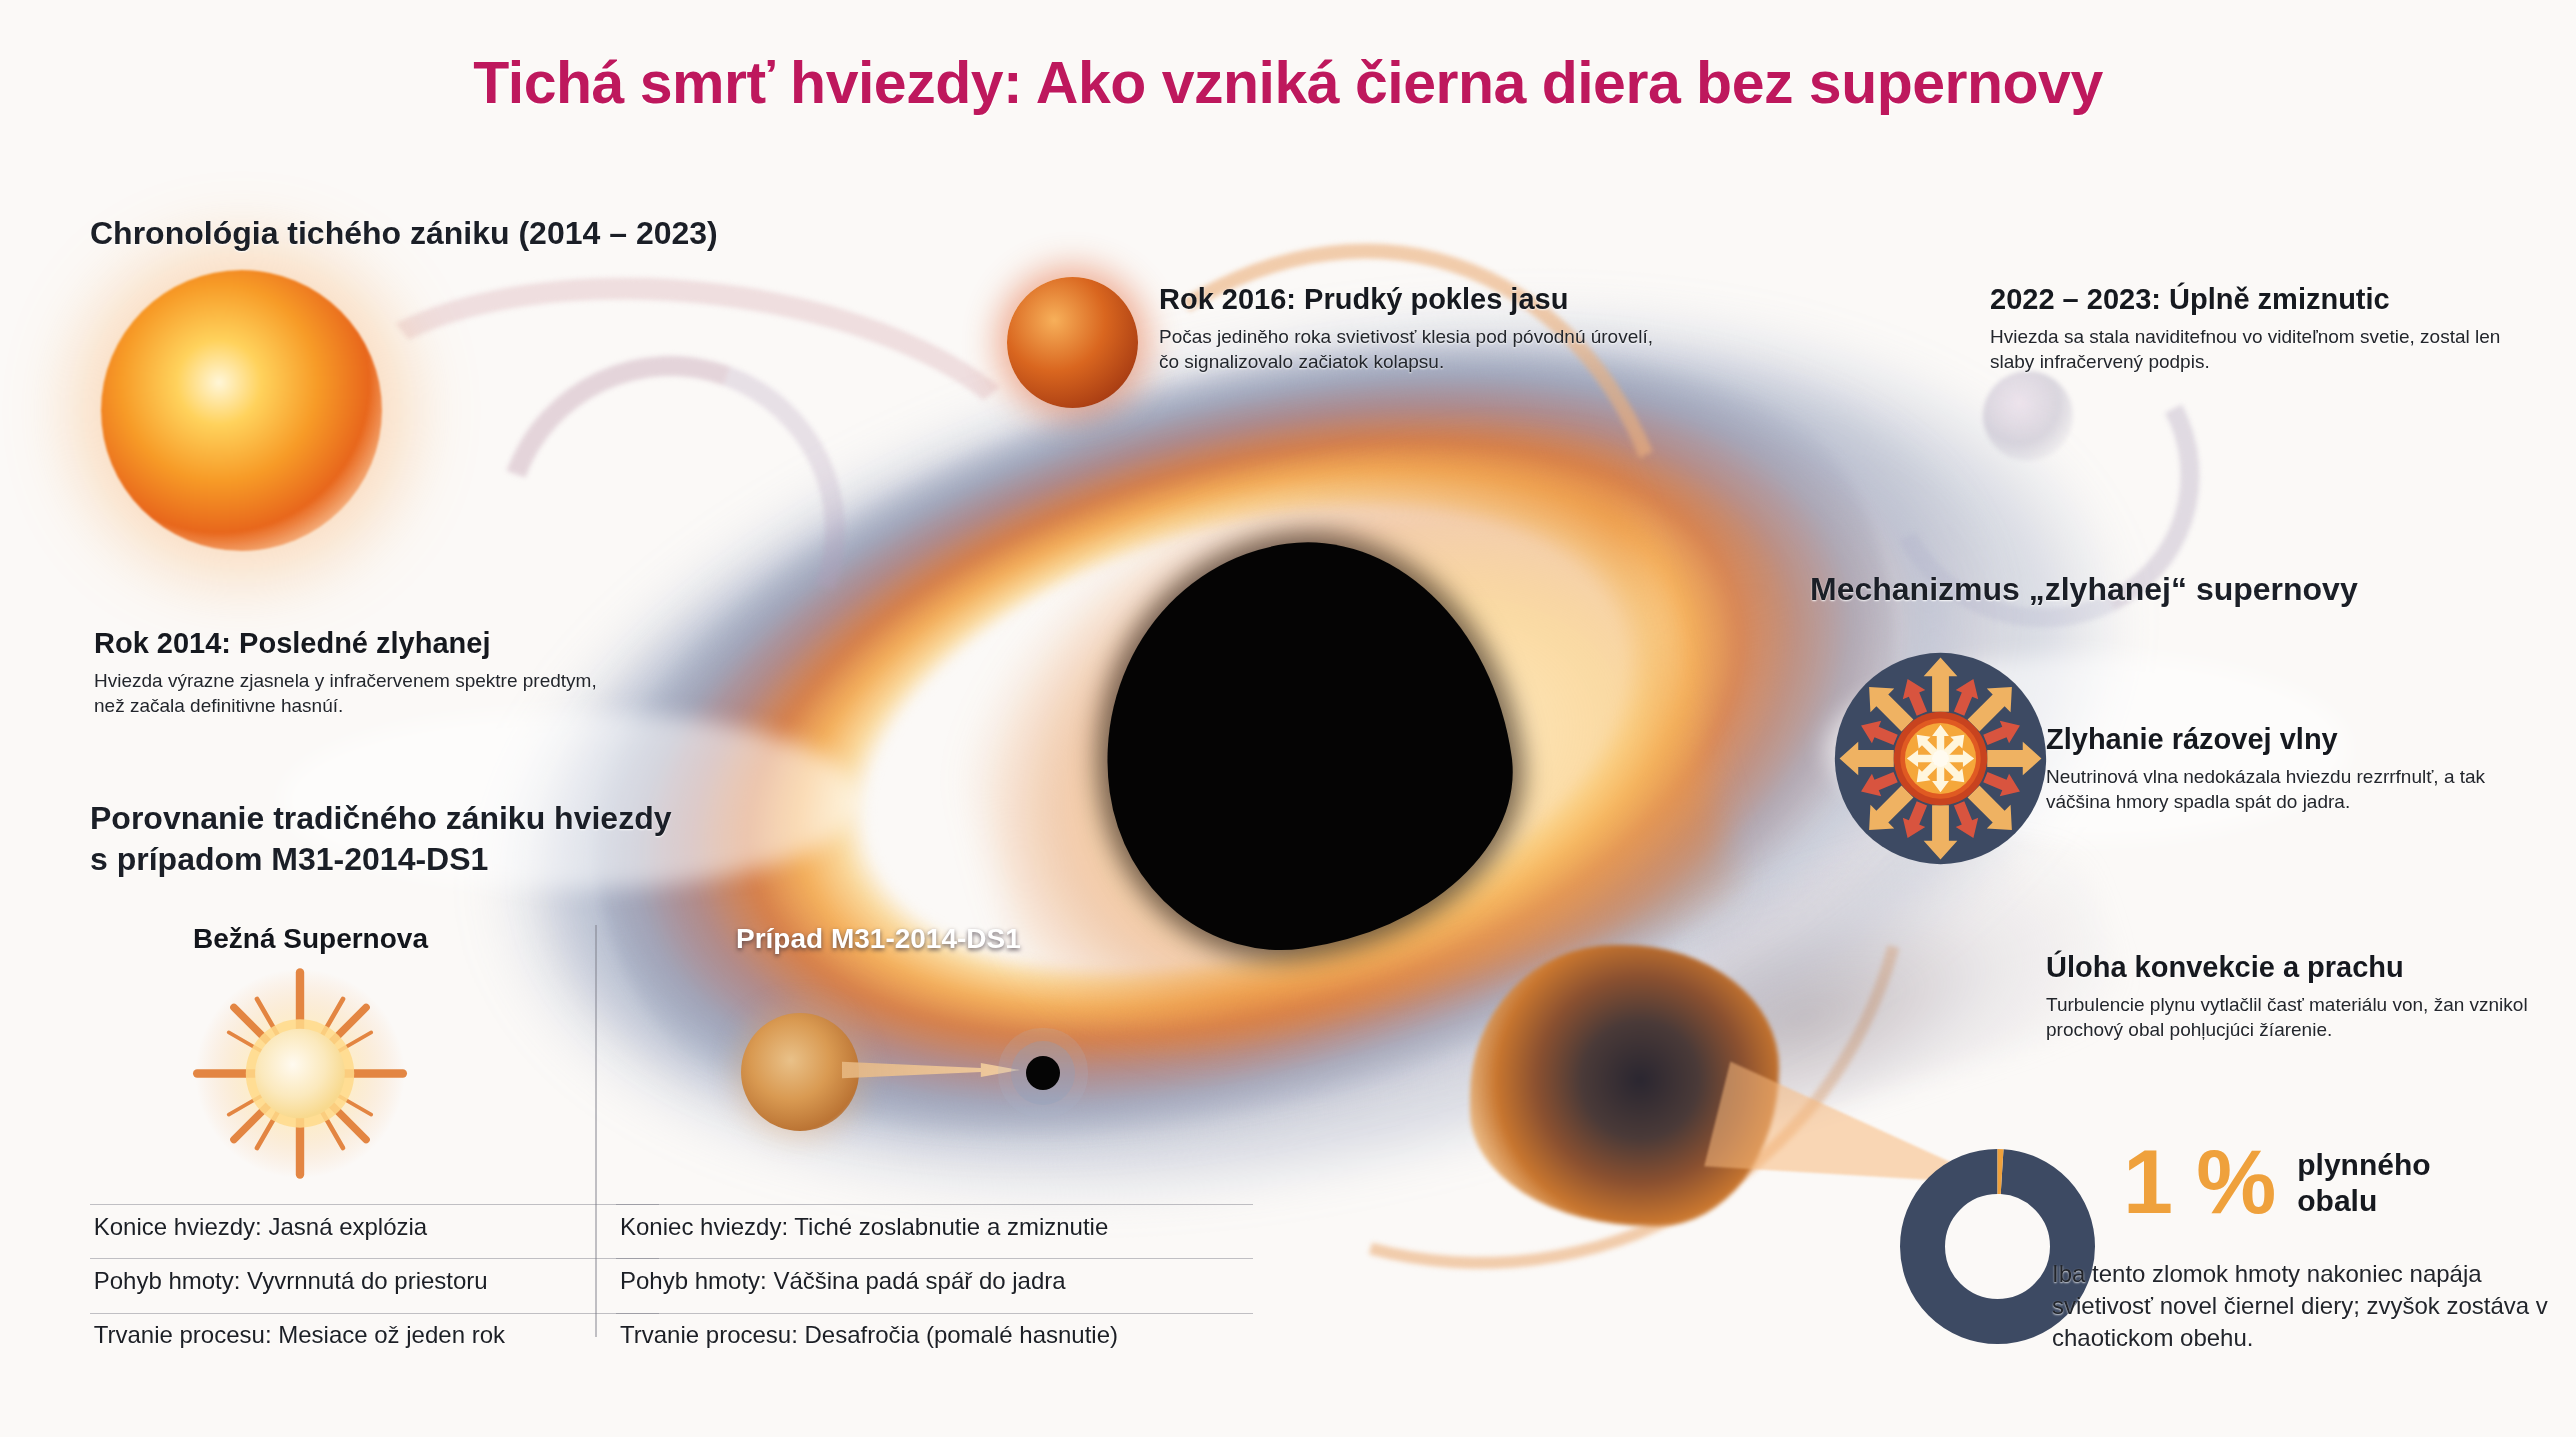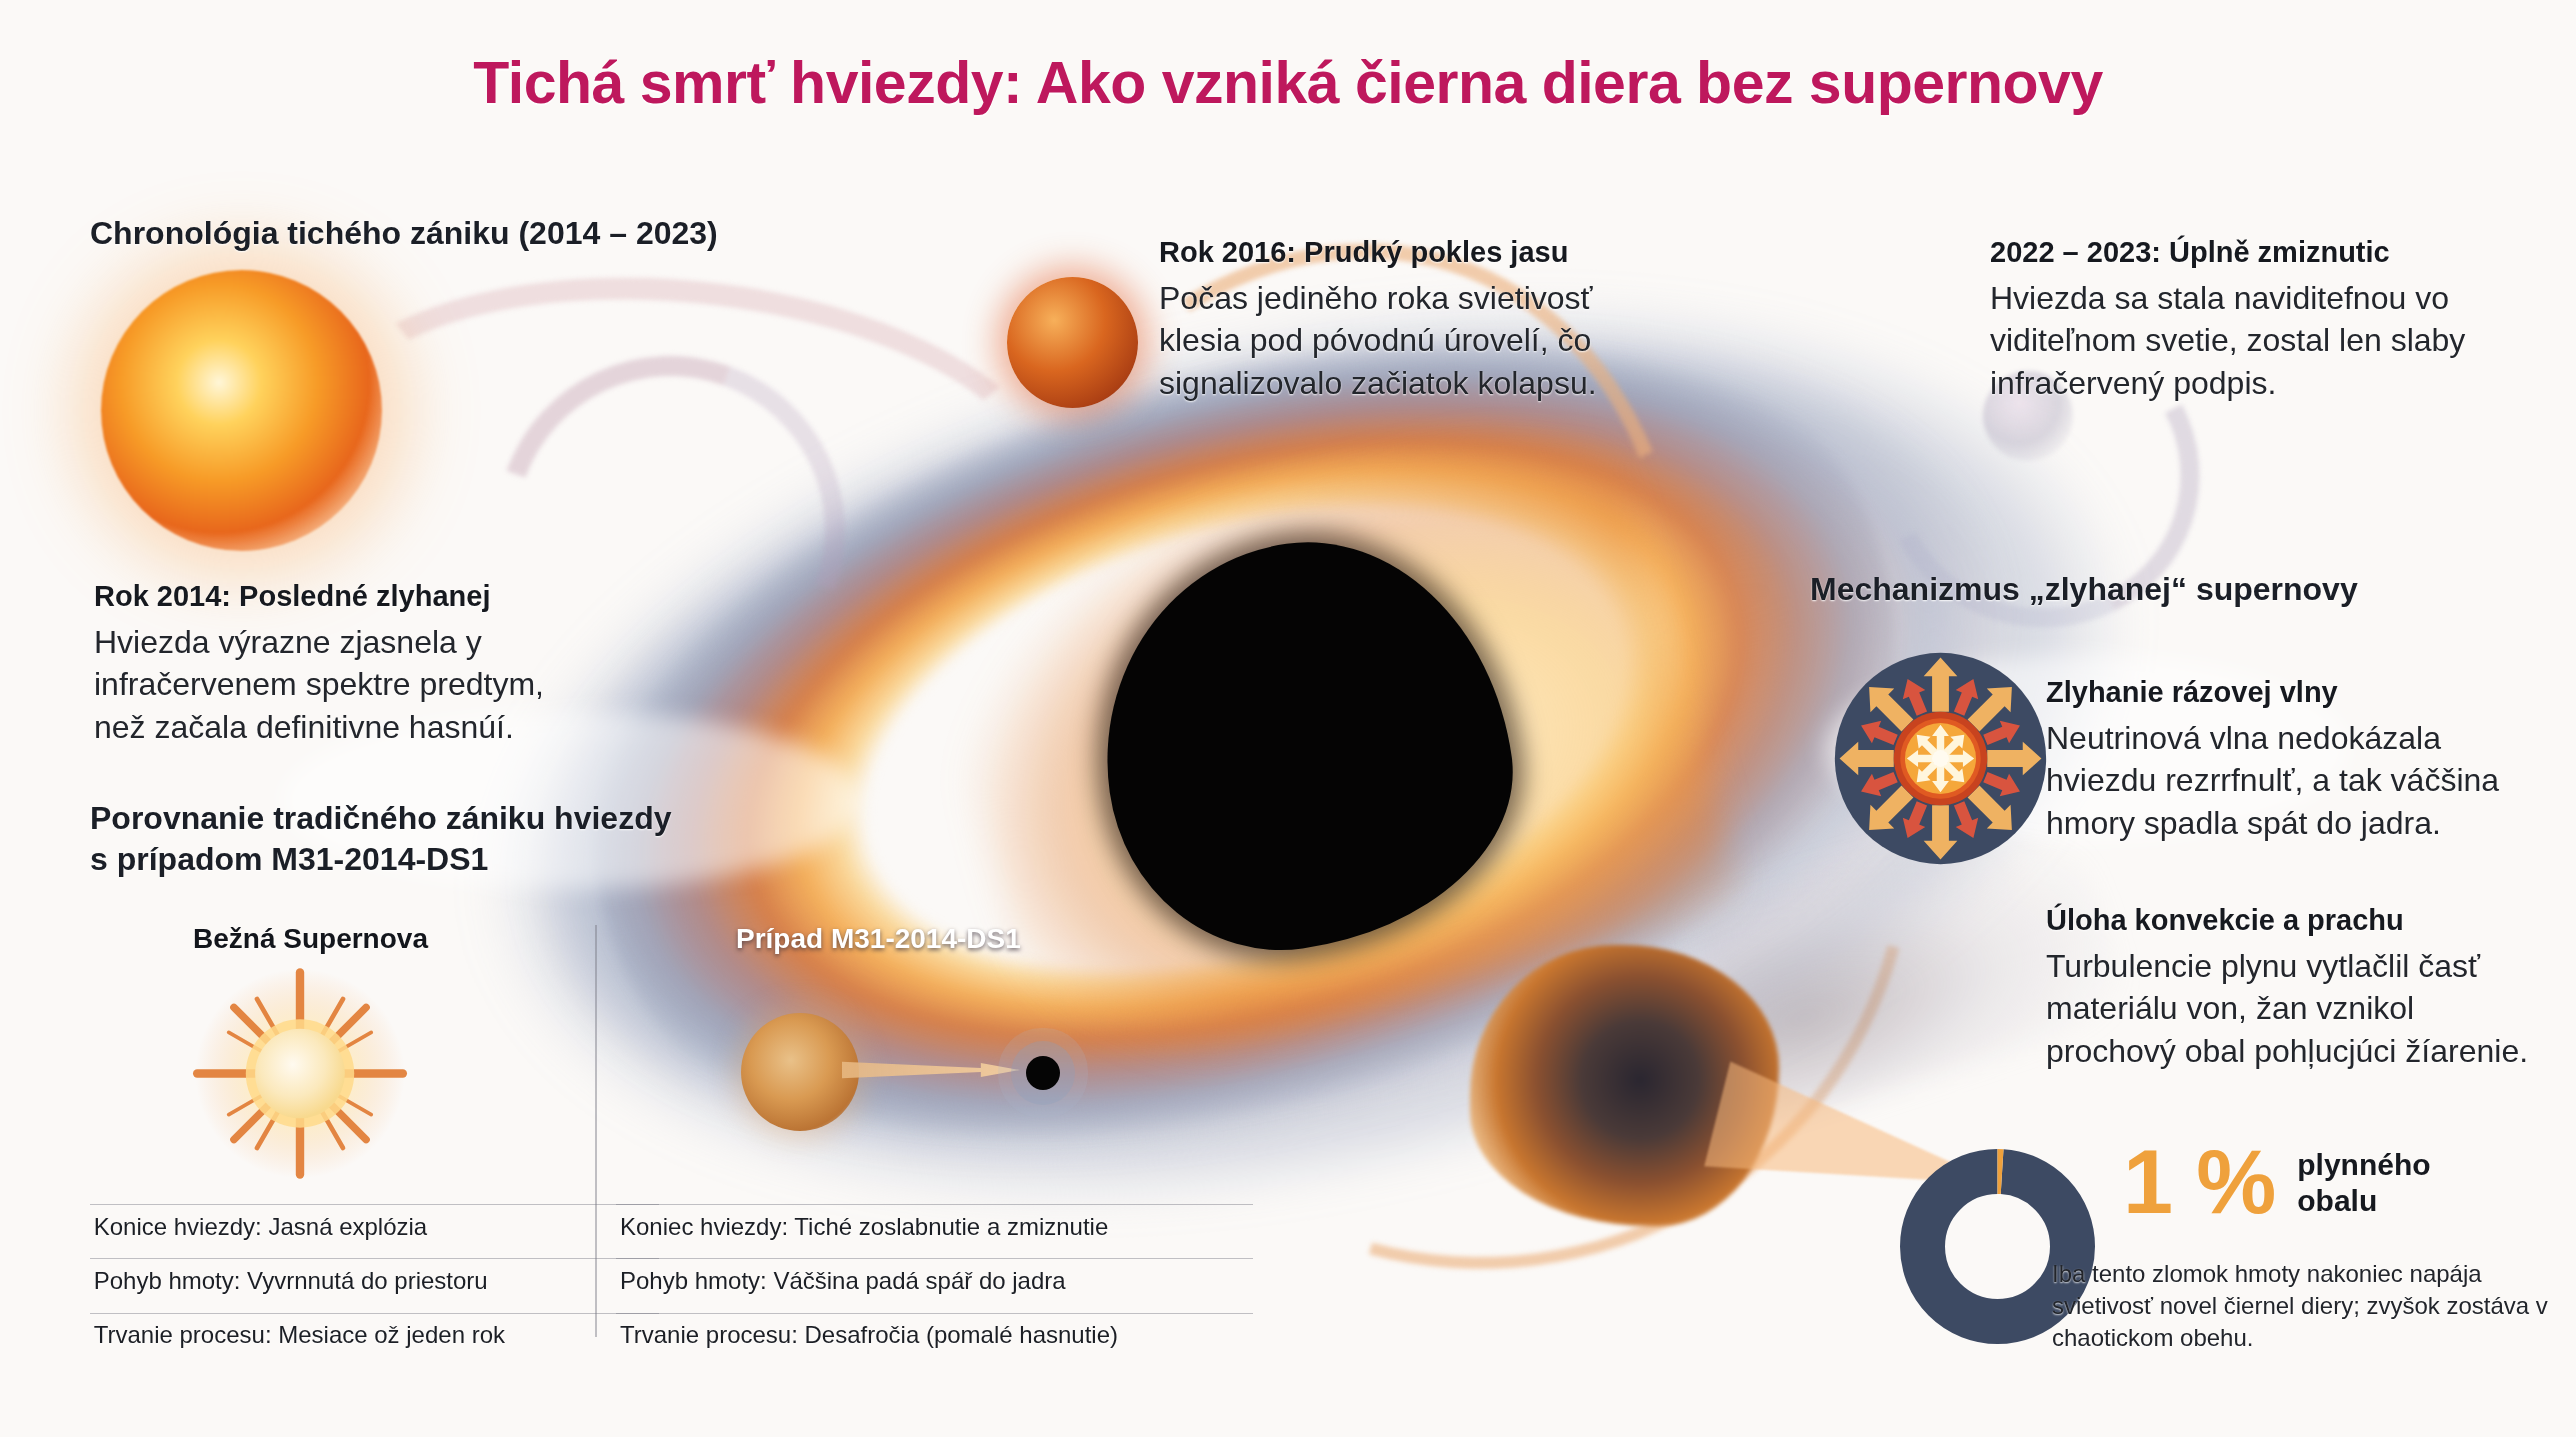--- a/index.html
+++ b/index.html
@@ -108,7 +108,7 @@
     position:absolute;font-size:32px;font-weight:bold;color:#1b1f27;
     text-shadow:0 0.9px 1.9px rgba(255,255,255,.9);line-height:1.28;
   }
-  .blk{position:absolute;}
+  .blk{position:absolute;margin-top:47px;}
   .blk h3{
     margin:0 0 7.5px 0;font-size:29px;font-weight:bold;color:#16191f;
     text-shadow:0 0.9px 1.9px rgba(255,255,255,.85);

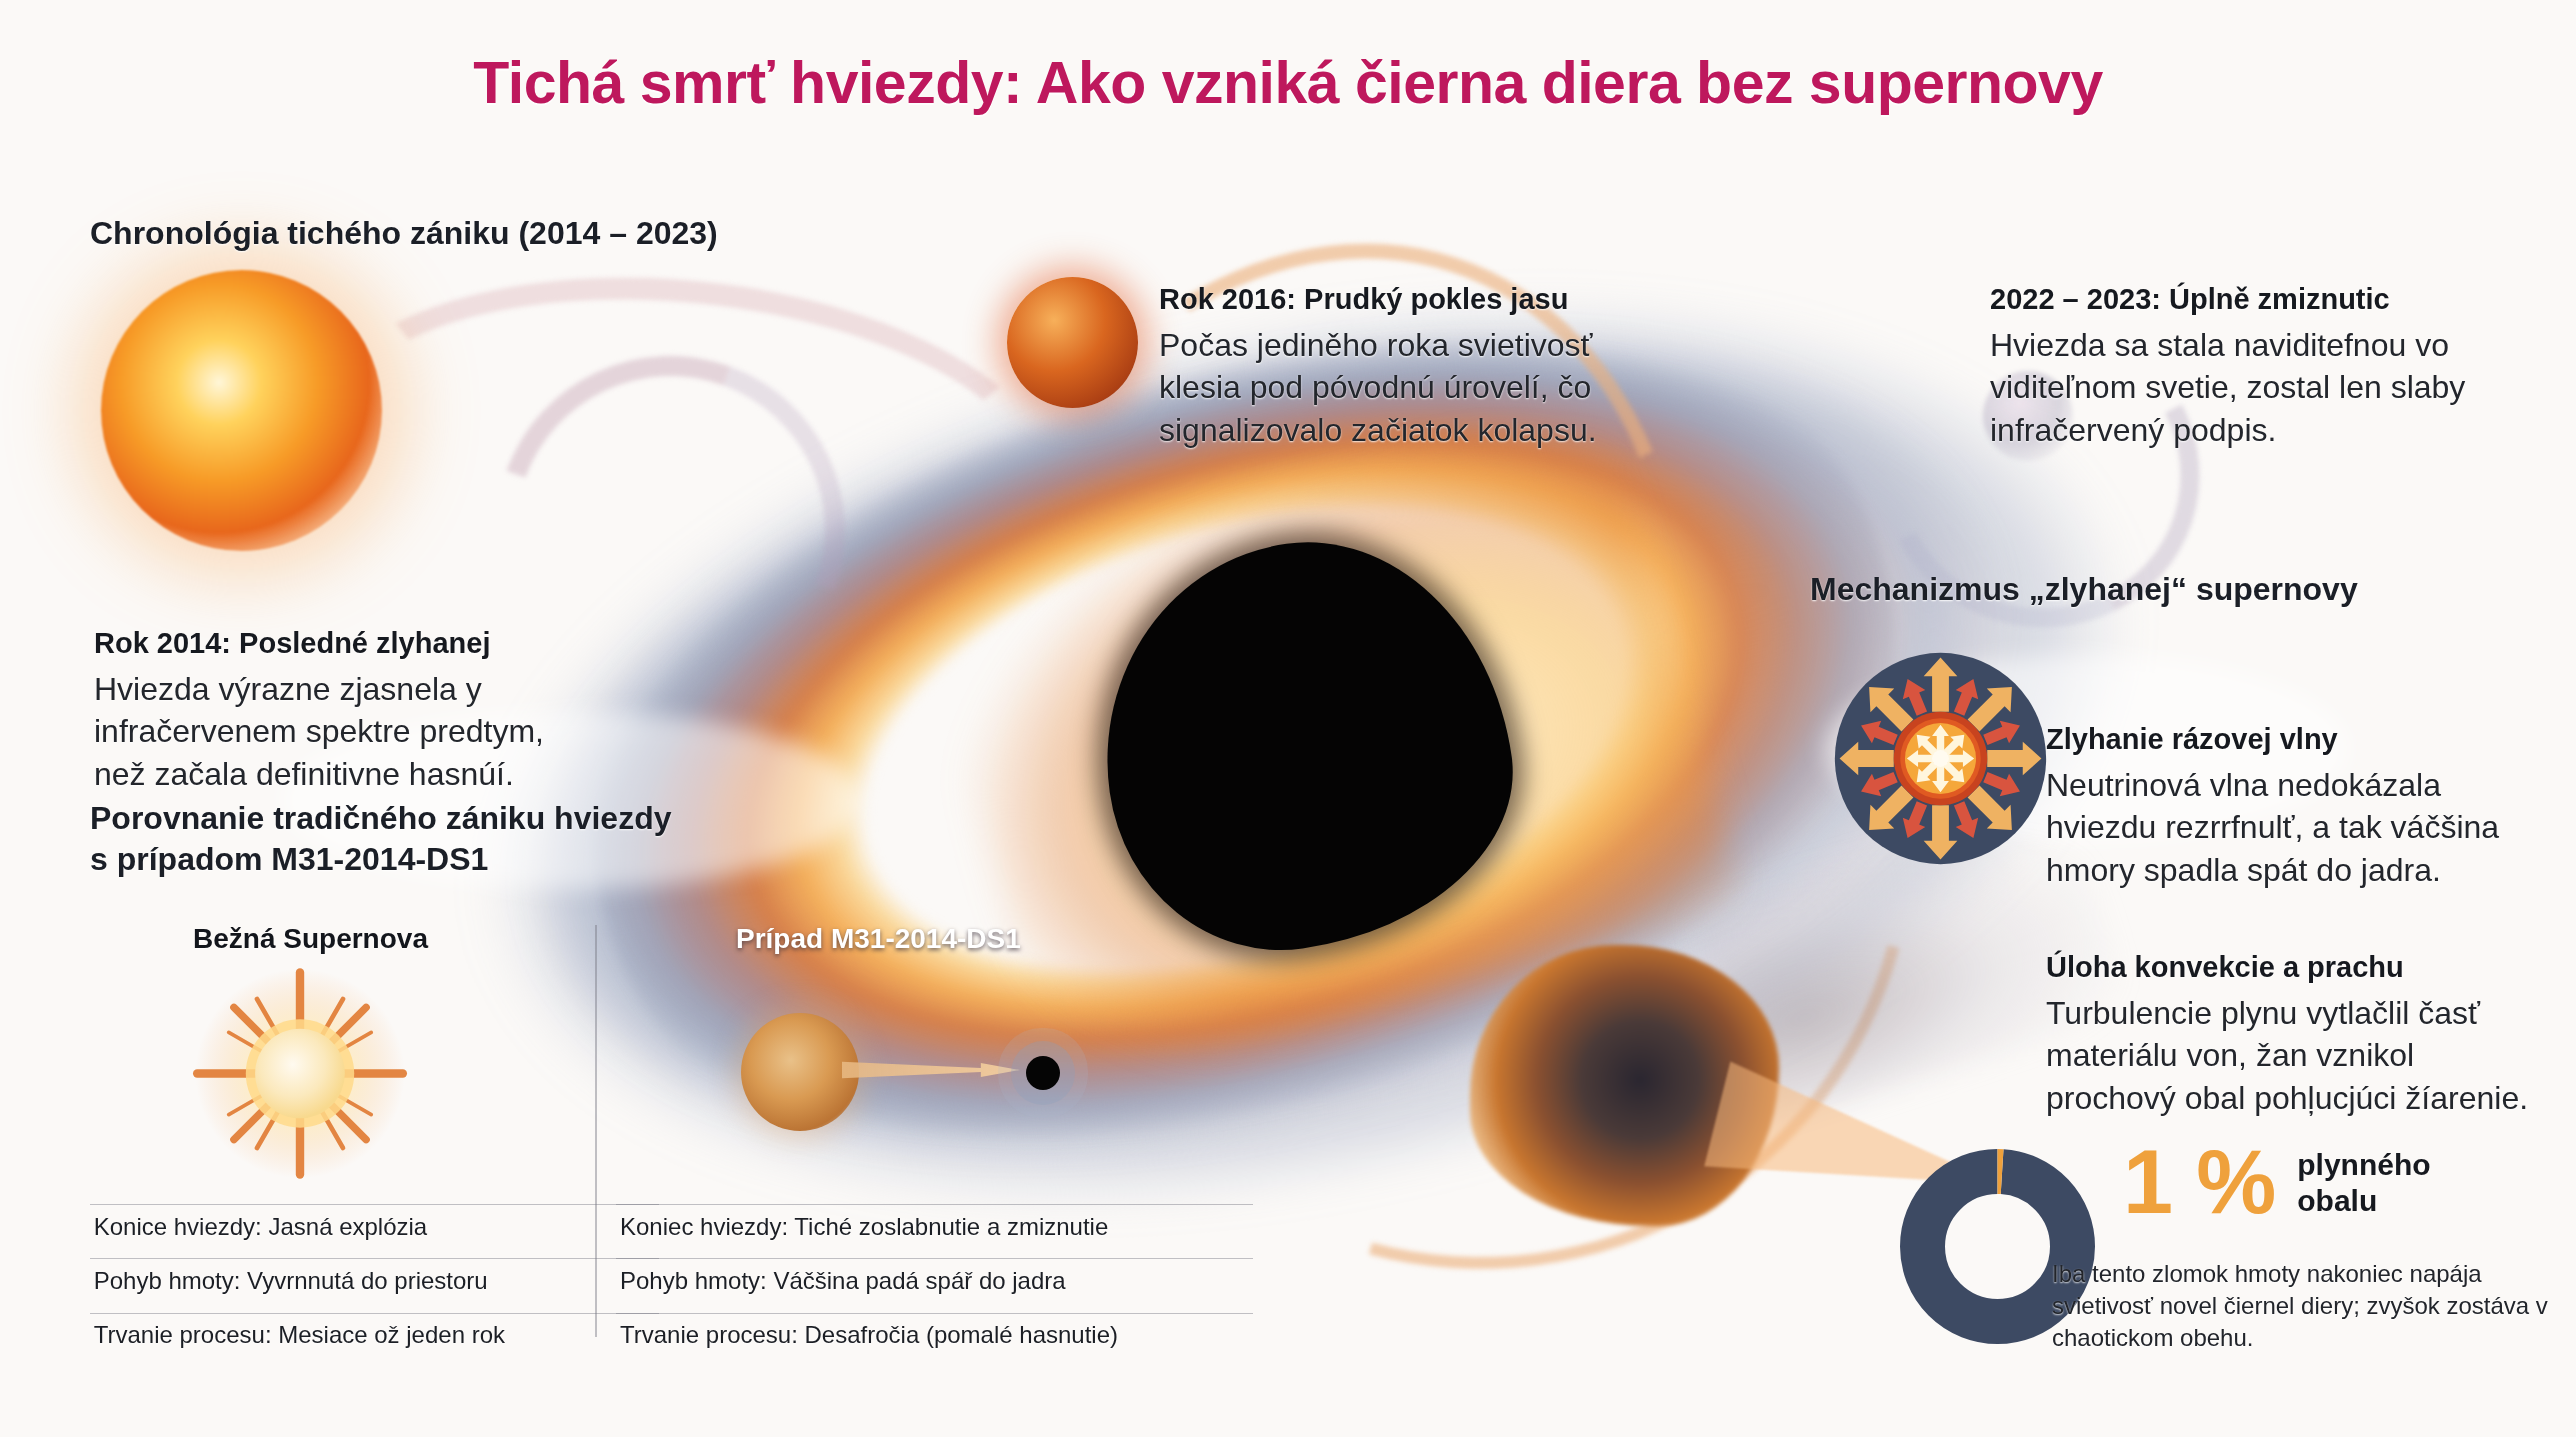--- a/index.html
+++ b/index.html
@@ -114,7 +114,7 @@
     text-shadow:0 0.9px 1.9px rgba(255,255,255,.85);
   }
   .blk p{
-    margin:0;font-size:32px;line-height:1.33;color:#23262c;
+    margin:0;font-size:19px;line-height:1.33;color:#23262c;
     text-shadow:0 0.9px 1.9px rgba(255,255,255,.85);
   }
   .cmpheads{position:relative;height:56px;}

